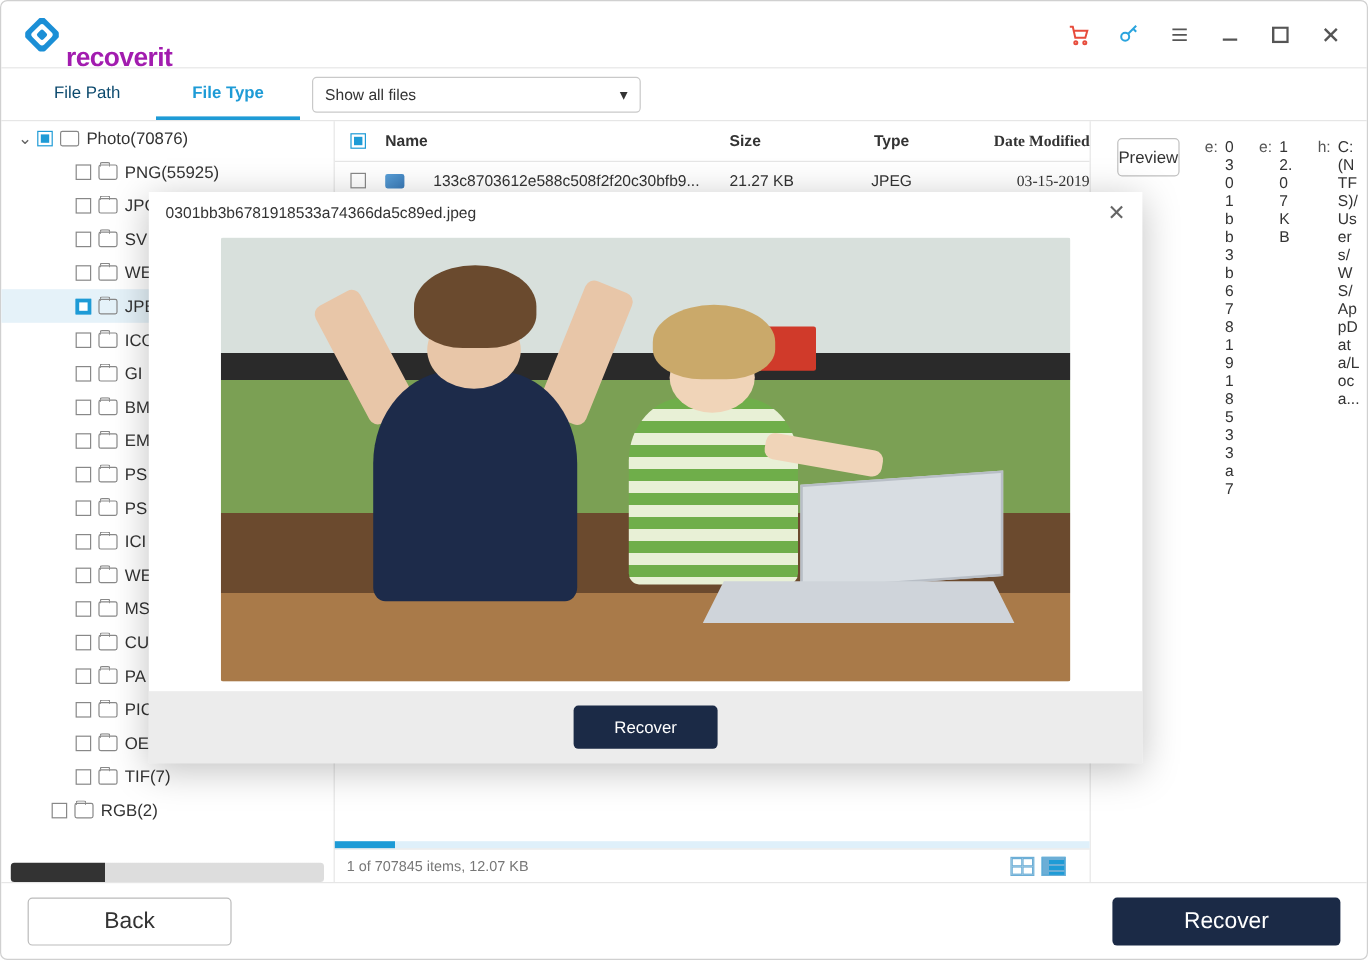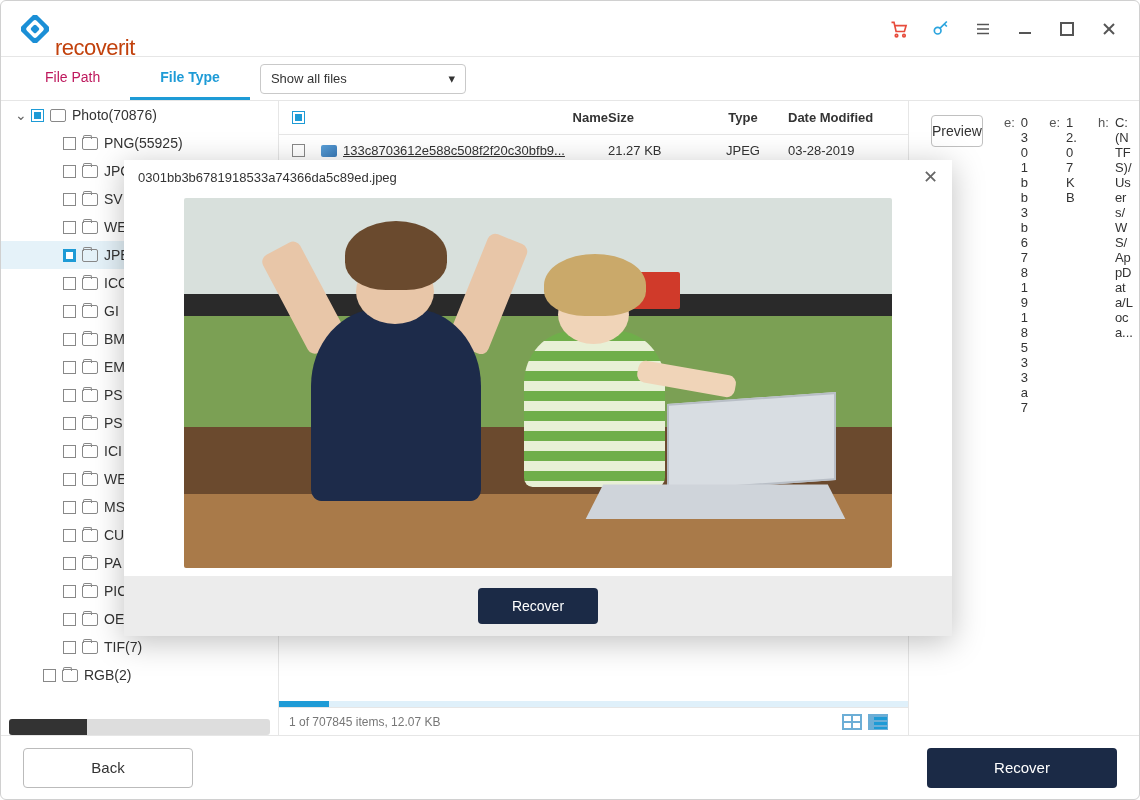--- a/index.html
+++ b/index.html
@@ -10,7 +10,7 @@
 .titlebar { height: 56px; display: flex; align-items: center; padding: 0 20px; border-bottom: 1px solid #e6e6e6; }
 .logo { display: flex; align-items: center; gap: 6px; }
 .logo-mark { width: 28px; height: 28px; }
-.logo-text { font-size: 22px; font-weight: 400; color: #c2410c; letter-spacing: -0.5px; margin-top: 38px; }
+.logo-text { font-size: 22px; font-weight: 700; color: #a21caf; letter-spacing: -0.5px; margin-top: 38px; }
 .titlebar-right { margin-left: auto; display: flex; align-items: center; gap: 22px; color: #5a5a5a; }
 .titlebar-right .ic { width: 20px; height: 20px; display: flex; align-items: center; justify-content: center; cursor: pointer; }
 .cart-ic { color: #e74c3c; }

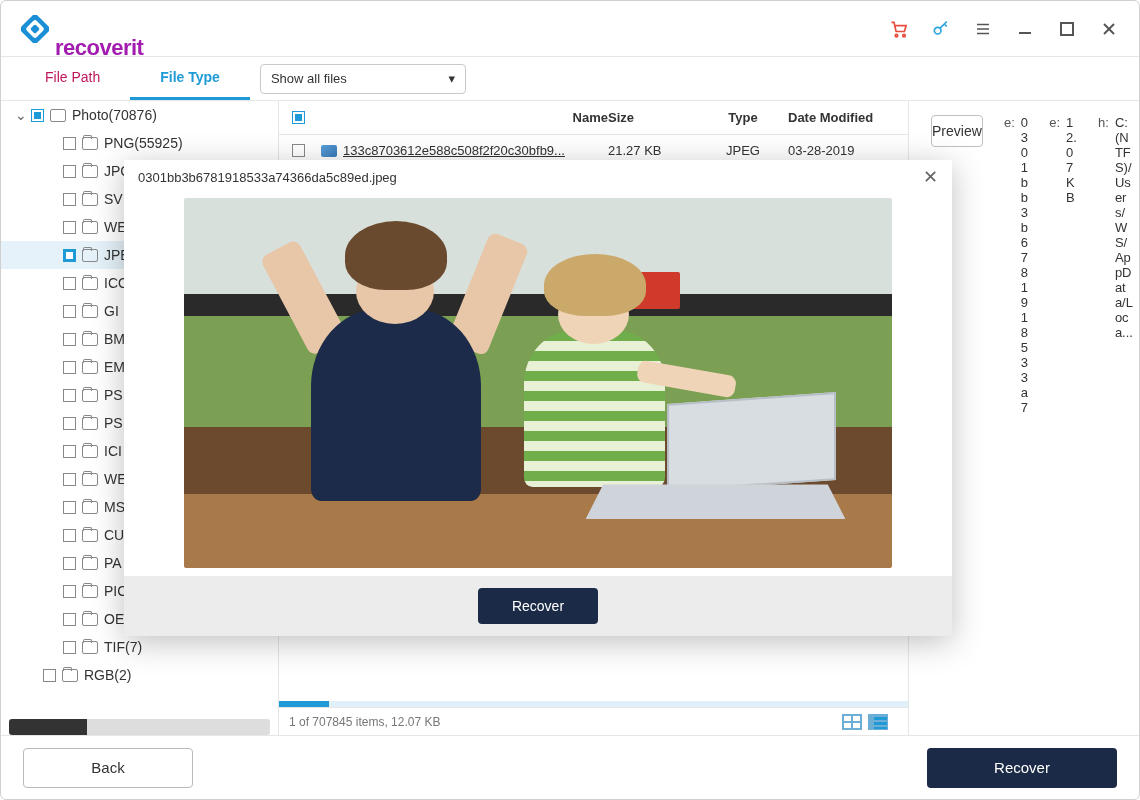--- a/index.html
+++ b/index.html
@@ -19,7 +19,7 @@
 
 .controls { height: 44px; display: flex; align-items: center; border-bottom: 1px solid #e6e6e6; padding: 0 14px; gap: 10px; }
 .tabs { display: flex; height: 100%; }
-.tab { padding: 0 30px; display: flex; align-items: center; font-size: 14px; color: #be185d; border-bottom: 3px solid transparent; cursor: pointer; }
+.tab { padding: 0 30px; display: flex; align-items: center; font-size: 14px; color: #0c4a6e; border-bottom: 3px solid transparent; cursor: pointer; }
 .tab.active { color: #1e9bd6; border-bottom-color: #1e9bd6; font-weight: 600; }
 .filter-dd { width: 206px; height: 30px; border: 1px solid #c9c9c9; border-radius: 4px; display: flex; align-items: center; padding: 0 10px; font-size: 13px; color: #333; cursor: pointer; justify-content: space-between; }
 .search { margin-left: auto; width: 270px; height: 30px; border: 1px solid #c9c9c9; border-radius: 4px; display: flex; align-items: center; padding: 0 8px; gap: 6px; }

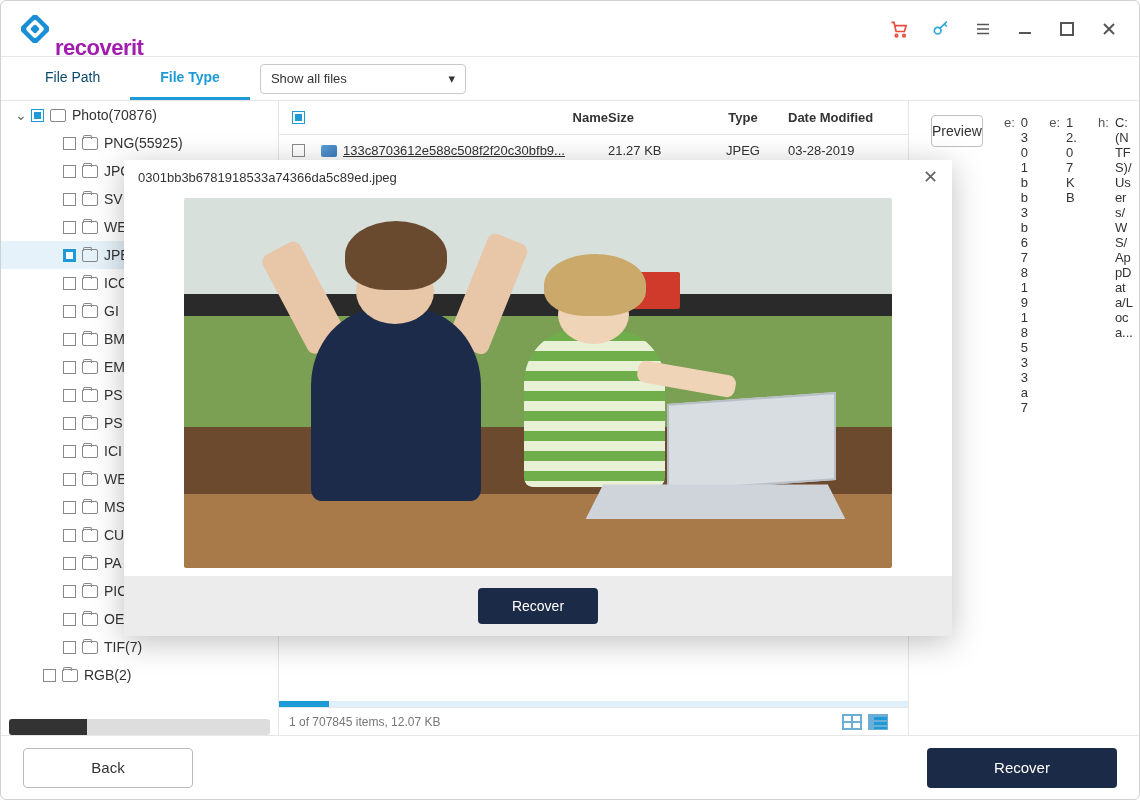--- a/index.html
+++ b/index.html
@@ -21,7 +21,7 @@
 .tabs { display: flex; height: 100%; }
 .tab { padding: 0 30px; display: flex; align-items: center; font-size: 14px; color: #0c4a6e; border-bottom: 3px solid transparent; cursor: pointer; }
 .tab.active { color: #1e9bd6; border-bottom-color: #1e9bd6; font-weight: 600; }
-.filter-dd { width: 206px; height: 30px; border: 1px solid #c9c9c9; border-radius: 4px; display: flex; align-items: center; padding: 0 10px; font-size: 13px; color: #333; cursor: pointer; justify-content: space-between; }
+.filter-dd { width: 274px; height: 30px; border: 1px solid #c9c9c9; border-radius: 4px; display: flex; align-items: center; padding: 0 10px; font-size: 13px; color: #333; cursor: pointer; justify-content: space-between; }
 .search { margin-left: auto; width: 270px; height: 30px; border: 1px solid #c9c9c9; border-radius: 4px; display: flex; align-items: center; padding: 0 8px; gap: 6px; }
 .search input { border: none; outline: none; font-size: 13px; width: 100%; }
 

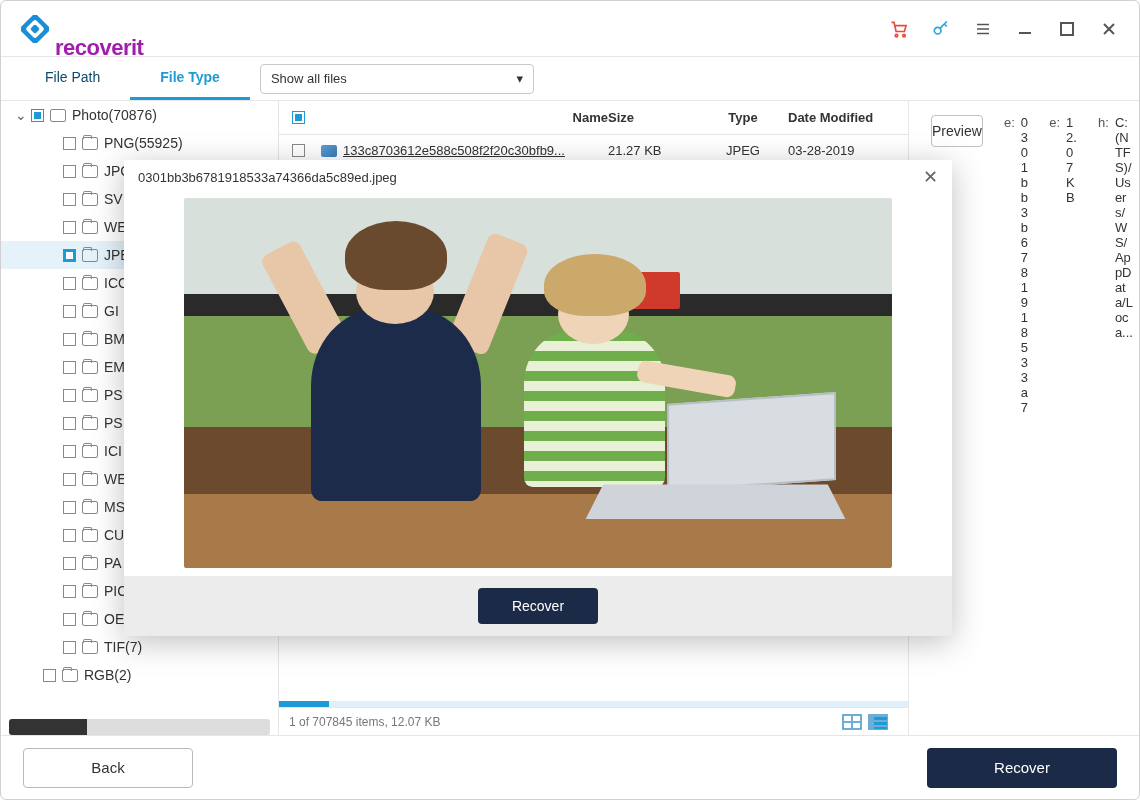--- a/index.html
+++ b/index.html
@@ -49,7 +49,7 @@
 .filegrid { flex: 1; display: flex; flex-direction: column; min-width: 0; border-right: 1px solid #e6e6e6; }
 .thead { height: 34px; display: flex; align-items: center; border-bottom: 1px solid #e6e6e6; font-size: 13px; font-weight: 600; color: #333; }
 .col-chk { width: 38px; display:flex; justify-content:center; }
-.col-name { flex: 1; padding-left: 4px; text-align: right; }
+.col-name { flex: 1; padding-left: 4px; }
 .col-size { width: 90px; text-align: left; }
 .col-type { width: 90px; text-align: center; }
 .col-date { width: 120px; text-align: left; }

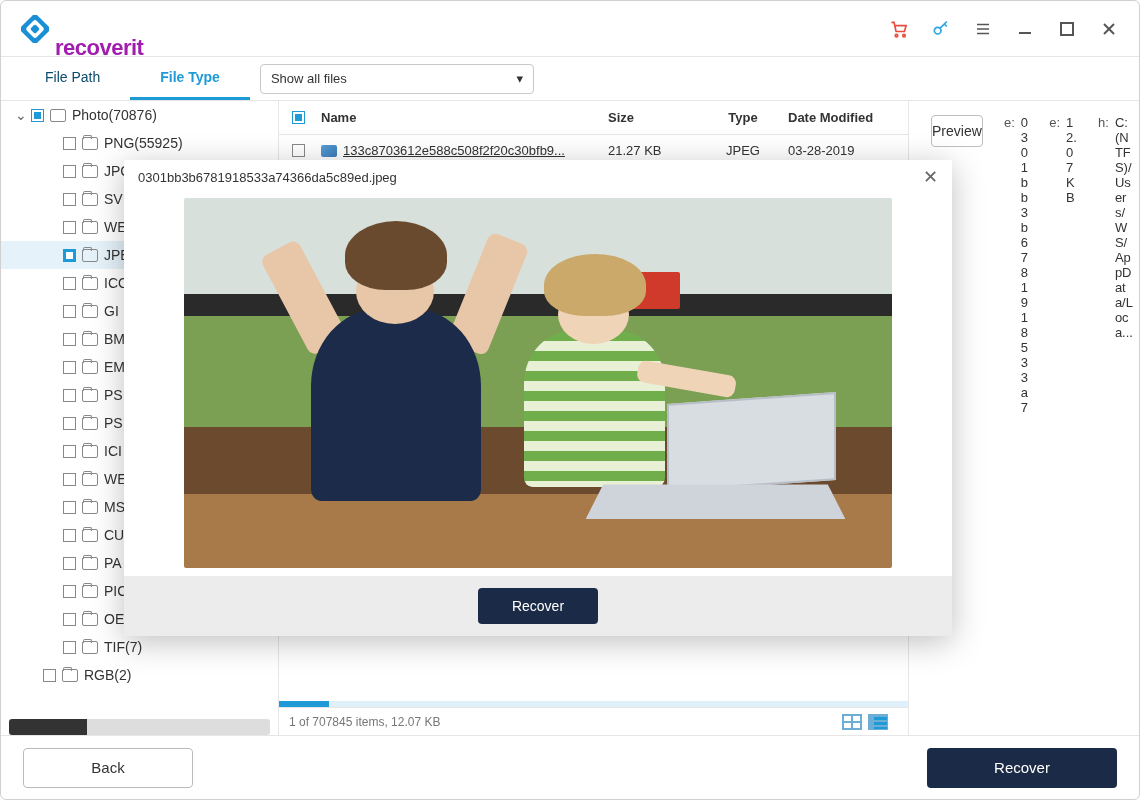--- a/index.html
+++ b/index.html
@@ -52,7 +52,7 @@
 .col-name { flex: 1; padding-left: 4px; }
 .col-size { width: 90px; text-align: left; }
 .col-type { width: 90px; text-align: center; }
-.col-date { width: 120px; text-align: left; }
+.col-date { width: 120px; text-align: right; font-family: Liberation Serif, serif; }
 .tbody { flex: 1; overflow: hidden; font-size: 13px; color: #333; }
 .trow { height: 32px; display: flex; align-items: center; border-bottom: 1px solid #f1f1f1; }
 .trow.sel { background: #dbeaf5; }

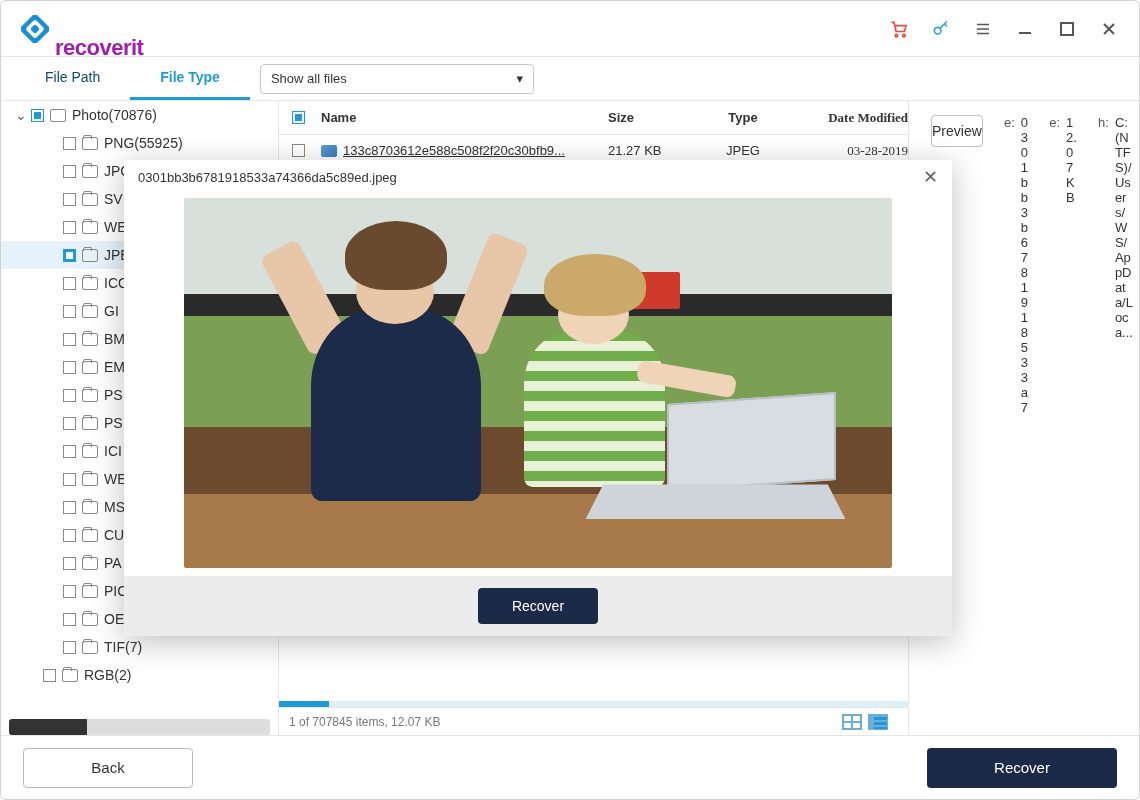--- a/index.html
+++ b/index.html
@@ -56,7 +56,7 @@
 .tbody { flex: 1; overflow: hidden; font-size: 13px; color: #333; }
 .trow { height: 32px; display: flex; align-items: center; border-bottom: 1px solid #f1f1f1; }
 .trow.sel { background: #dbeaf5; }
-.trow .fname { display: flex; align-items: center; gap: 6px; overflow: hidden; text-decoration: underline; }
+.trow .fname { display: flex; align-items: center; gap: 24px; overflow: hidden; }
 .file-ic { width:16px; height:12px; background: linear-gradient(135deg,#5aa0d8,#3a7ab8); border-radius:2px; display:inline-block; }
 .grid-status { height: 28px; border-top: 1px solid #e6e6e6; display:flex; align-items:center; padding: 0 10px; font-size: 12px; color: #777; }
 .progress { height: 6px; background: linear-gradient(to right,#1e9bd6 0 8%, #dff0fa 8% 100%); }

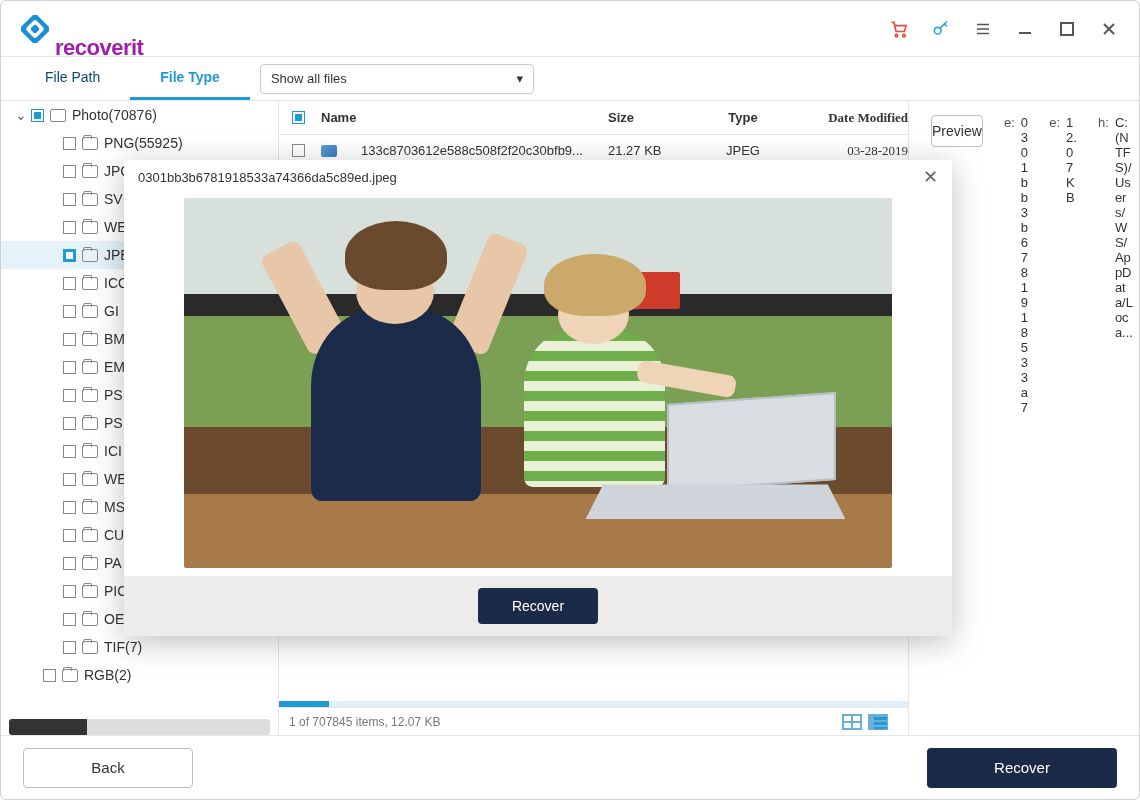--- a/index.html
+++ b/index.html
@@ -309,7 +309,7 @@
               </div>
               <div class="col-size">21.27  KB</div>
               <div class="col-type">JPEG</div>
-              <div class="col-date">03-28-2019</div>
+              <div class="col-date">03-15-2019</div>
             </div>
             <div class="trow">
               <div class="col-chk">

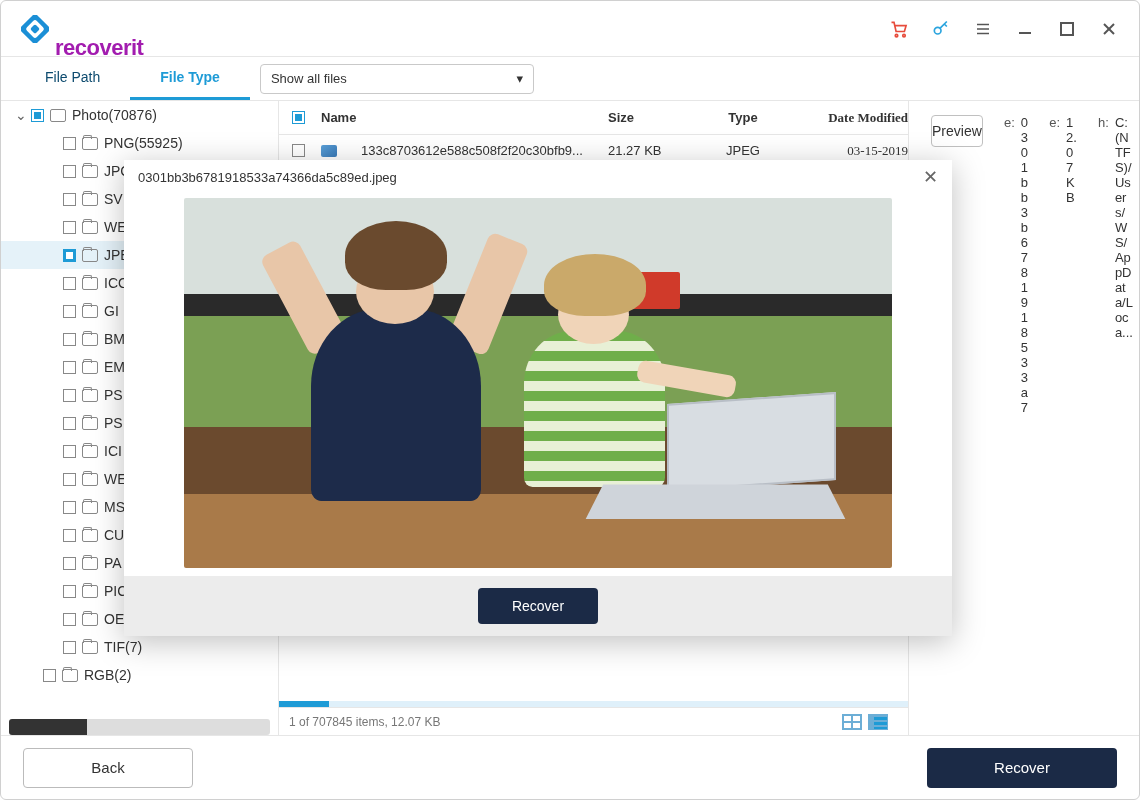--- a/index.html
+++ b/index.html
@@ -71,7 +71,7 @@
 
 
 .footer { height: 64px; border-top: 1px solid #e6e6e6; display: flex; align-items: center; padding: 0 22px; gap: 14px; }
-.btn { height: 40px; border-radius: 4px; font-size: 15px; cursor: pointer; display: flex; align-items: center; justify-content: center; text-align: center; }
+.btn { height: 40px; border-radius: 4px; font-size: 19px; cursor: pointer; display: flex; align-items: center; justify-content: center; text-align: center; }
 .btn-back { width: 170px; border: 1px solid #bbb; background: #fff; color: #333; }
 .btn-recover { width: 190px; margin-left: auto; background: #1b2a46; color: #fff; border: none; font-weight: 500; }
 .view-toggle { margin-left: auto; display:flex; gap:6px; padding-right: 10px;}

